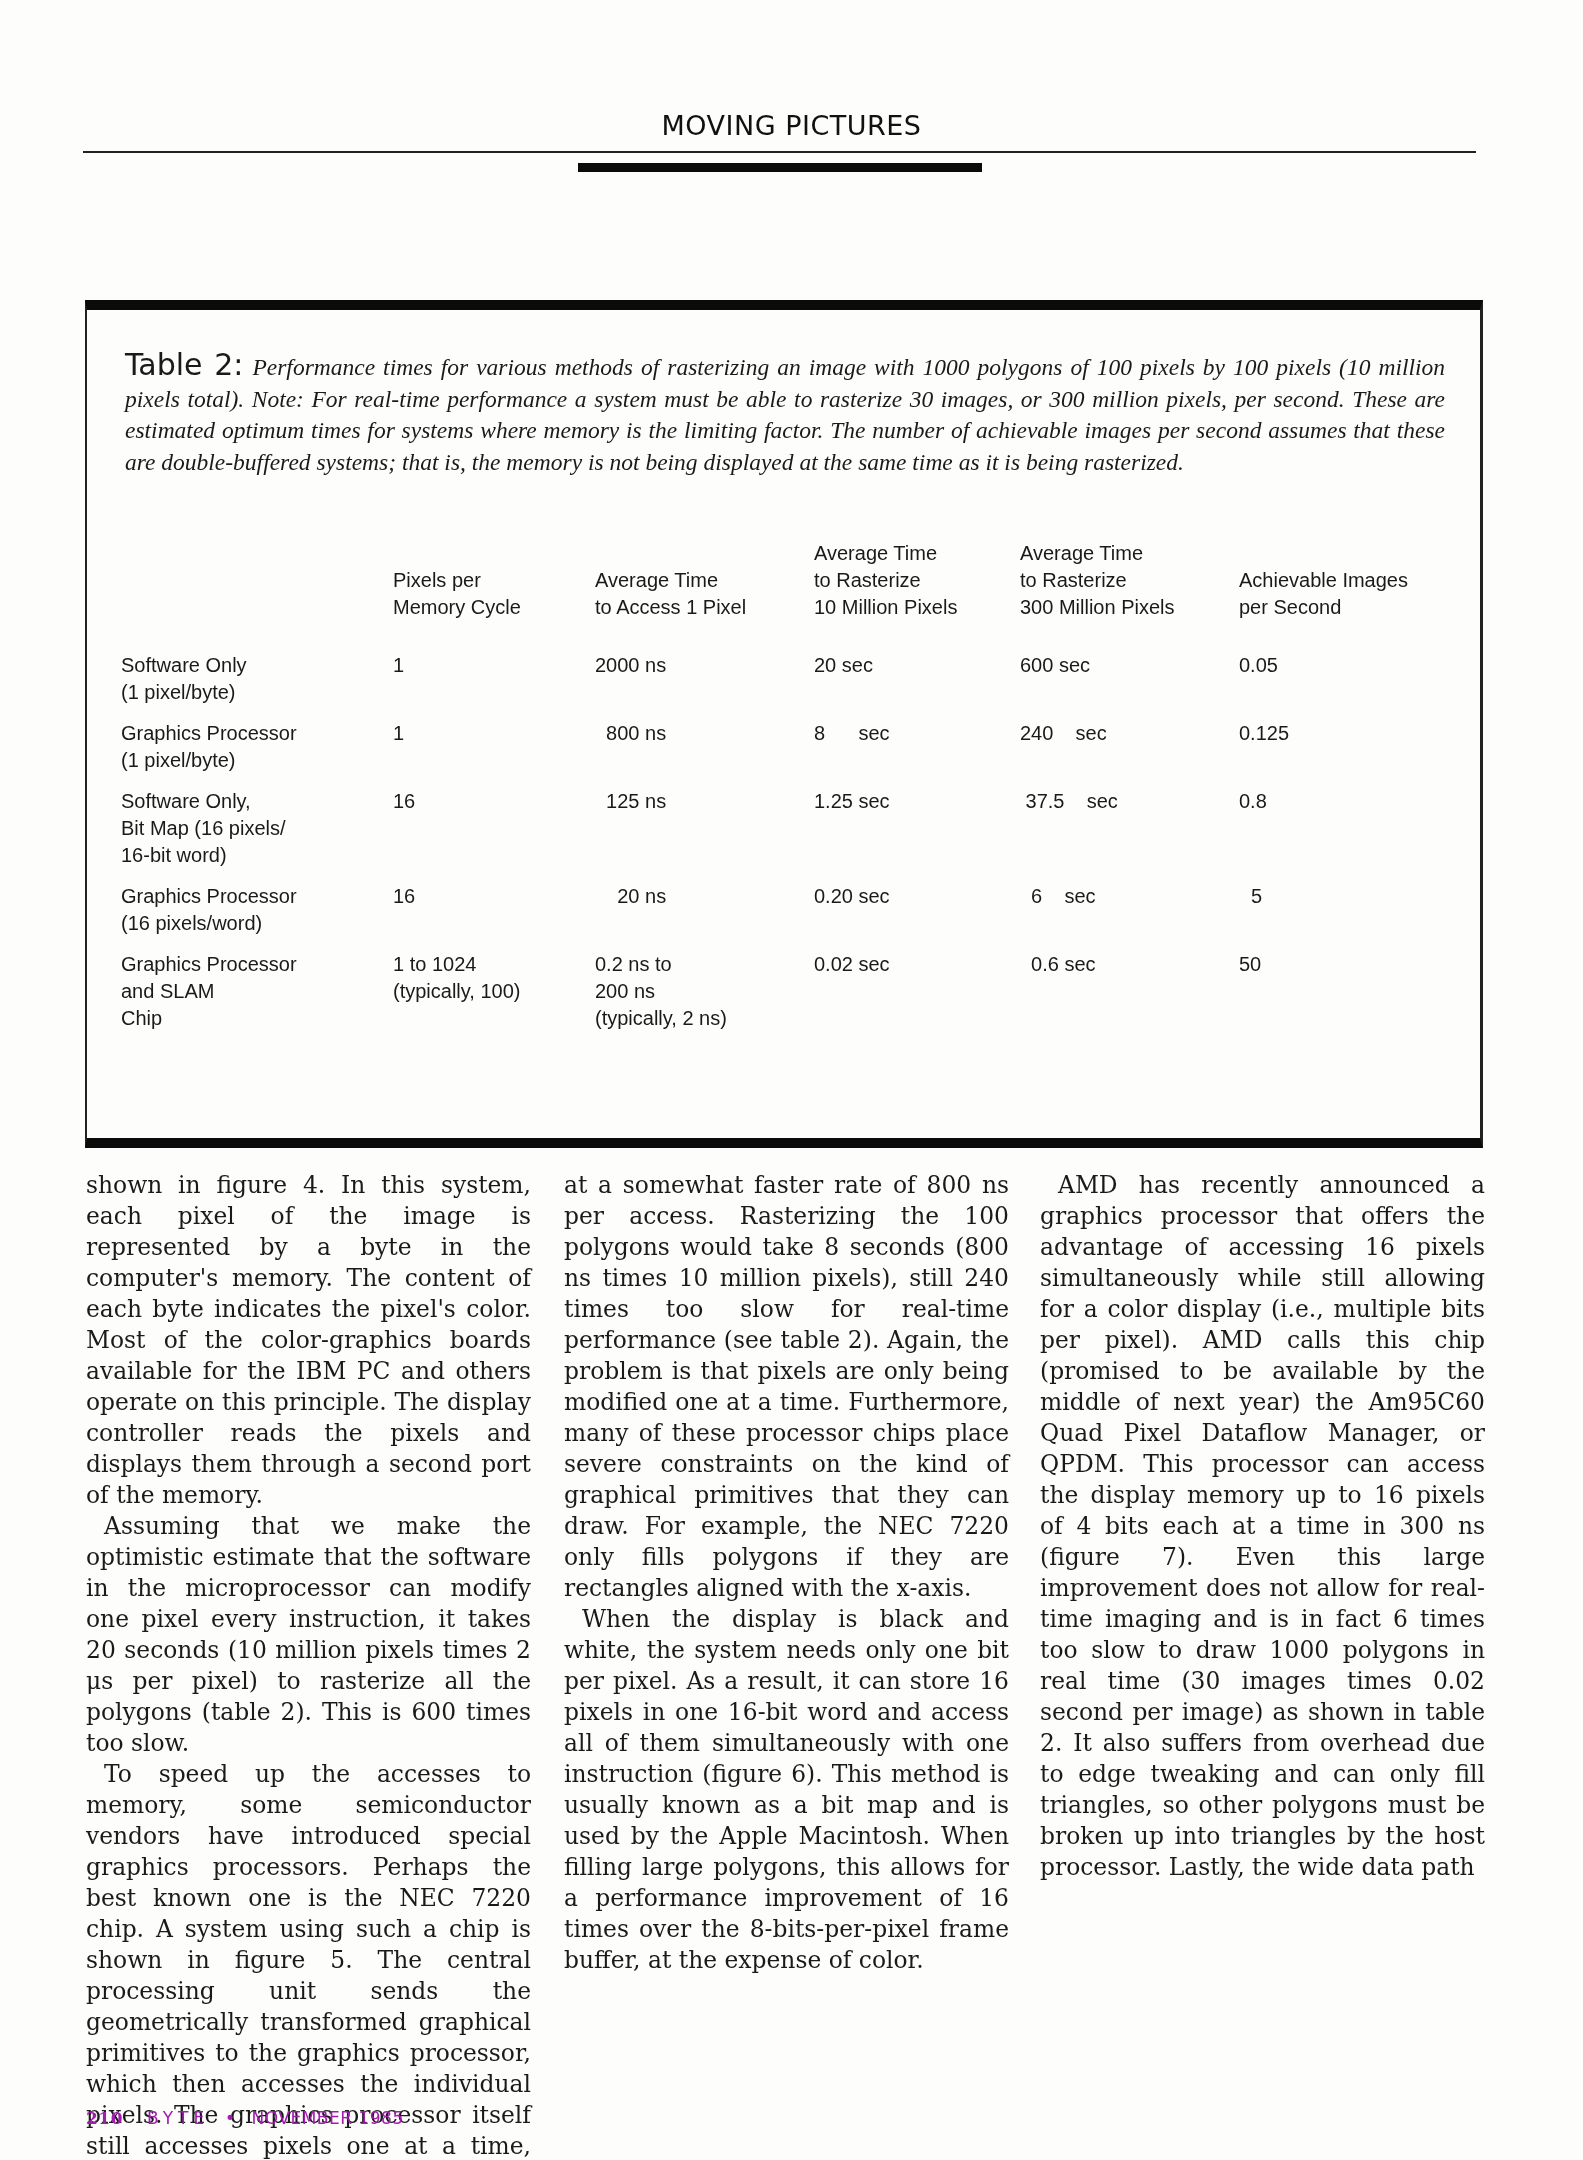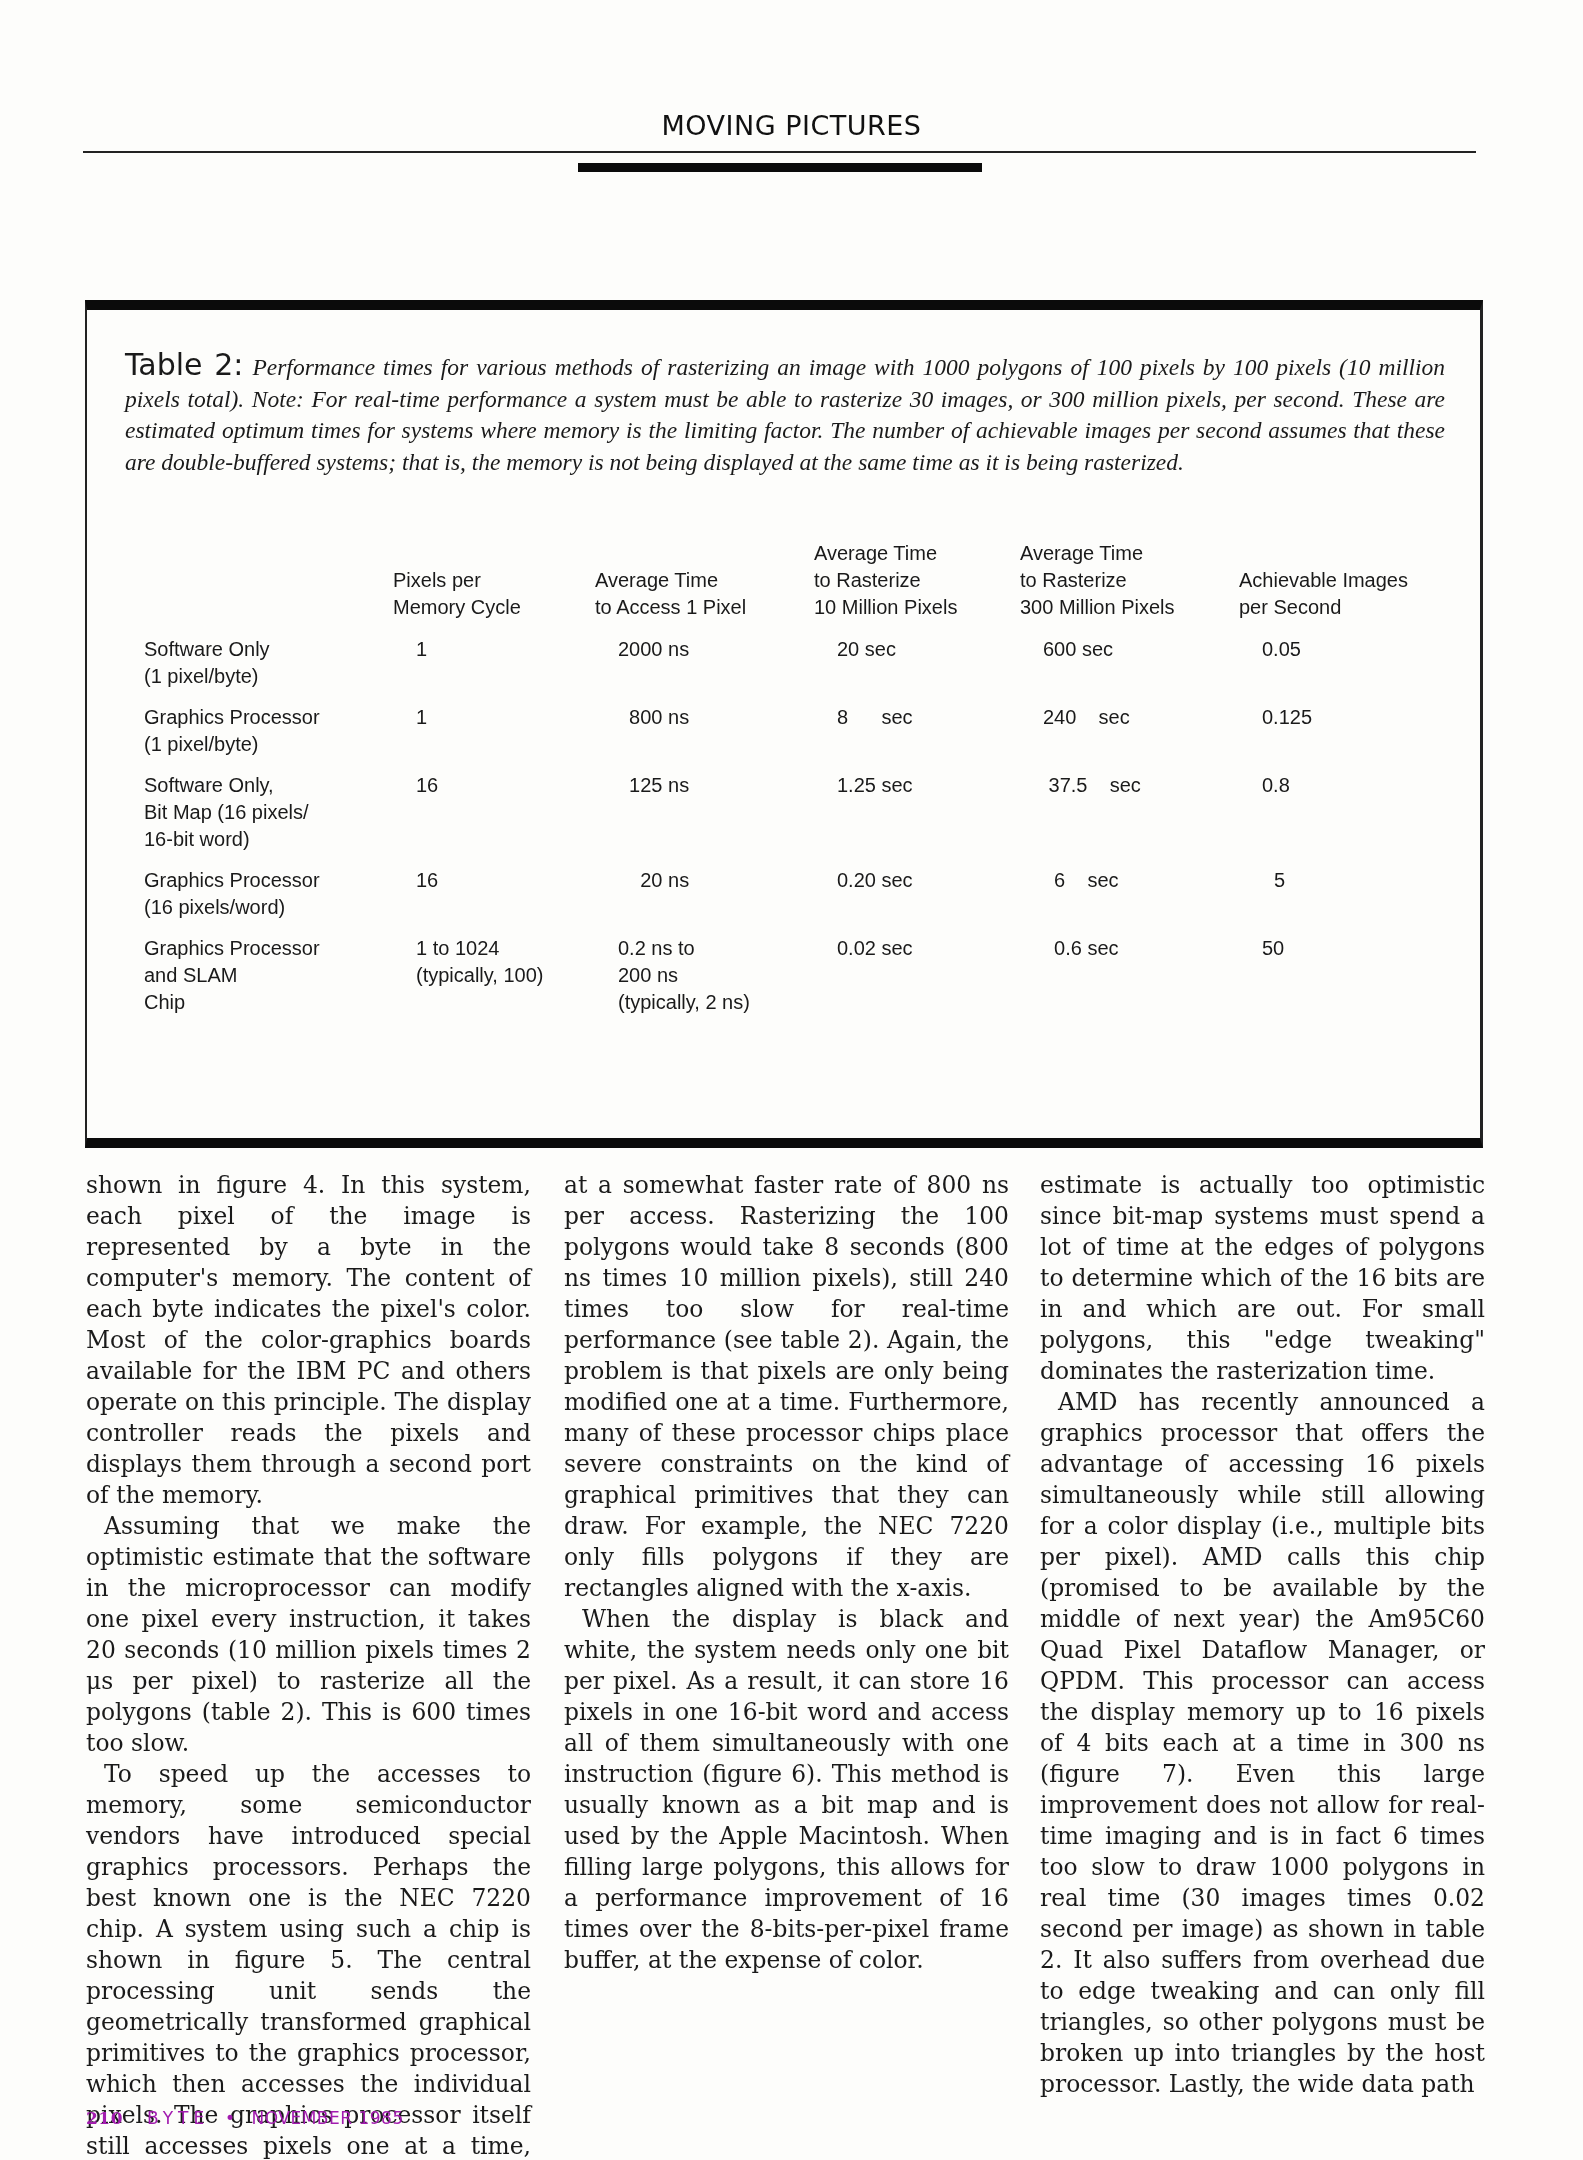--- a/index.html
+++ b/index.html
@@ -38,7 +38,7 @@
   .tbl .hdr { position:absolute; top:0; height:81px; }
   .tbl .hdr span { position:absolute; bottom:0; white-space:pre-line; }
   .row { position:absolute; left:0; width:1330px; }
-  .cell { position:absolute; top:0; white-space:pre-line;margin-left:23px; }
+  .cell { position:absolute; top:16px; white-space:pre-line; }
   .col0 { left:0; }
   .col1 { left:272px; }
   .col2 { left:474px; }

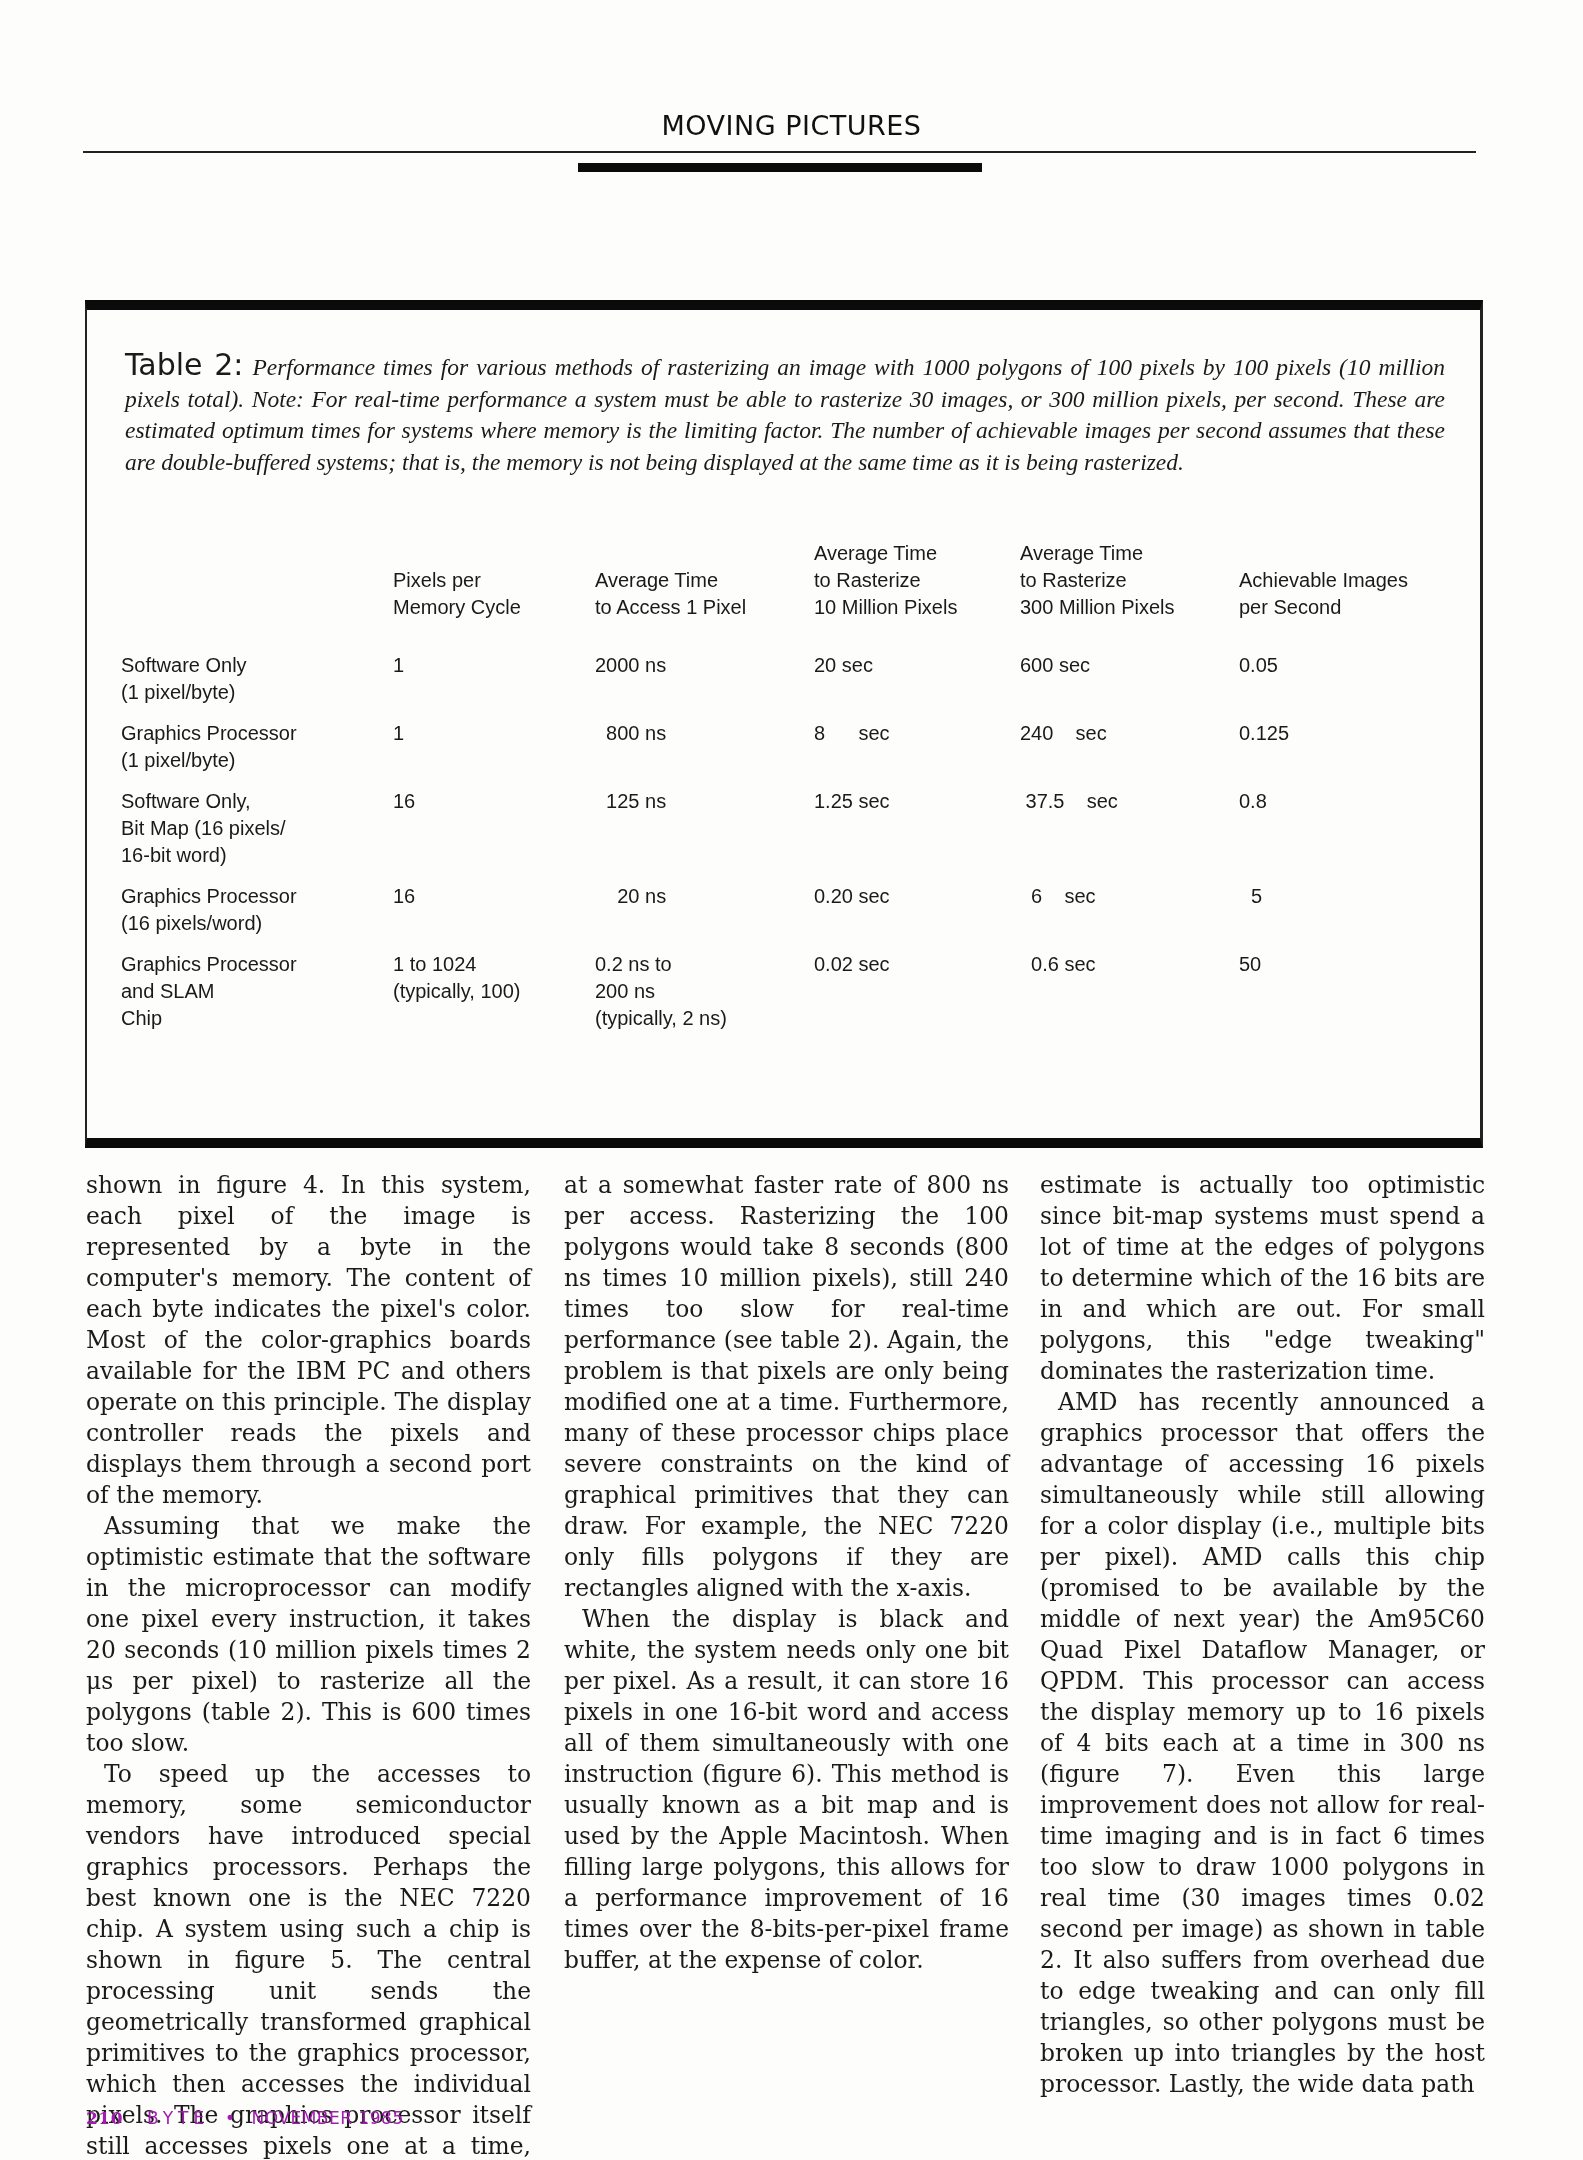--- a/index.html
+++ b/index.html
@@ -161,7 +161,6 @@
 </div>
 
 <div class="body-col" id="c3">
-  <p class="first">estimate is actually too optimistic since bit-map systems must spend a lot of time at the edges of polygons to determine which of the 16 bits are in and which are out. For small polygons, this "edge tweaking" dominates the rasterization time.</p>
   <p>AMD has recently announced a graphics processor that offers the advantage of accessing 16 pixels simultaneously while still allowing for a color display (i.e., multiple bits per pixel). AMD calls this chip (promised to be available by the middle of next year) the Am95C60 Quad Pixel Dataflow Manager, or QPDM. This processor can access the display memory up to 16 pixels of 4 bits each at a time in 300 ns (figure 7). Even this large improvement does not allow for real-time imaging and is in fact 6 times too slow to draw 1000 polygons in real time (30 images times 0.02 second per image) as shown in table 2. It also suffers from overhead due to edge tweaking and can only fill triangles, so other polygons must be broken up into triangles by the host processor. Lastly, the wide data path</p>
 </div>
 

